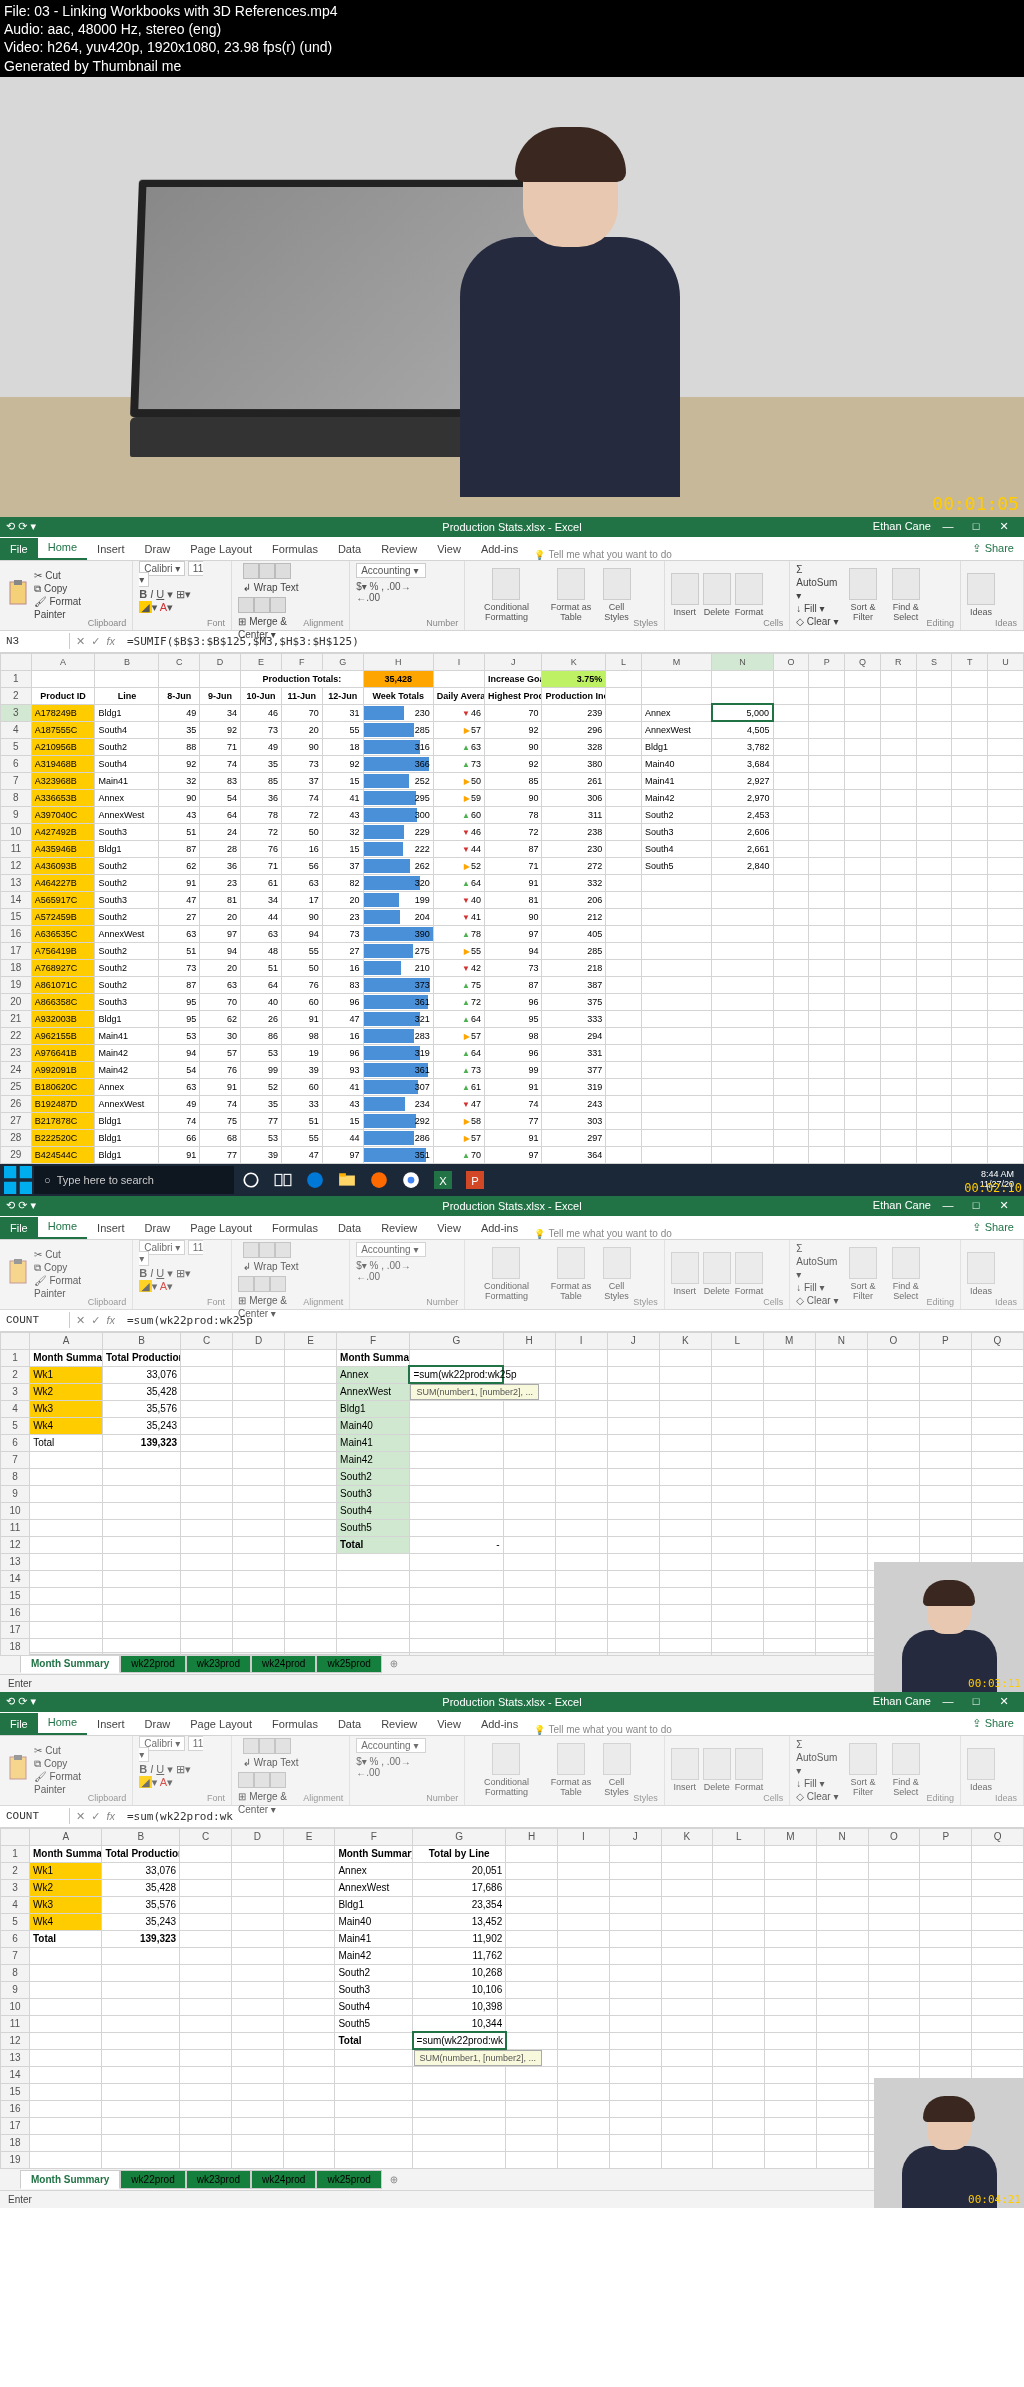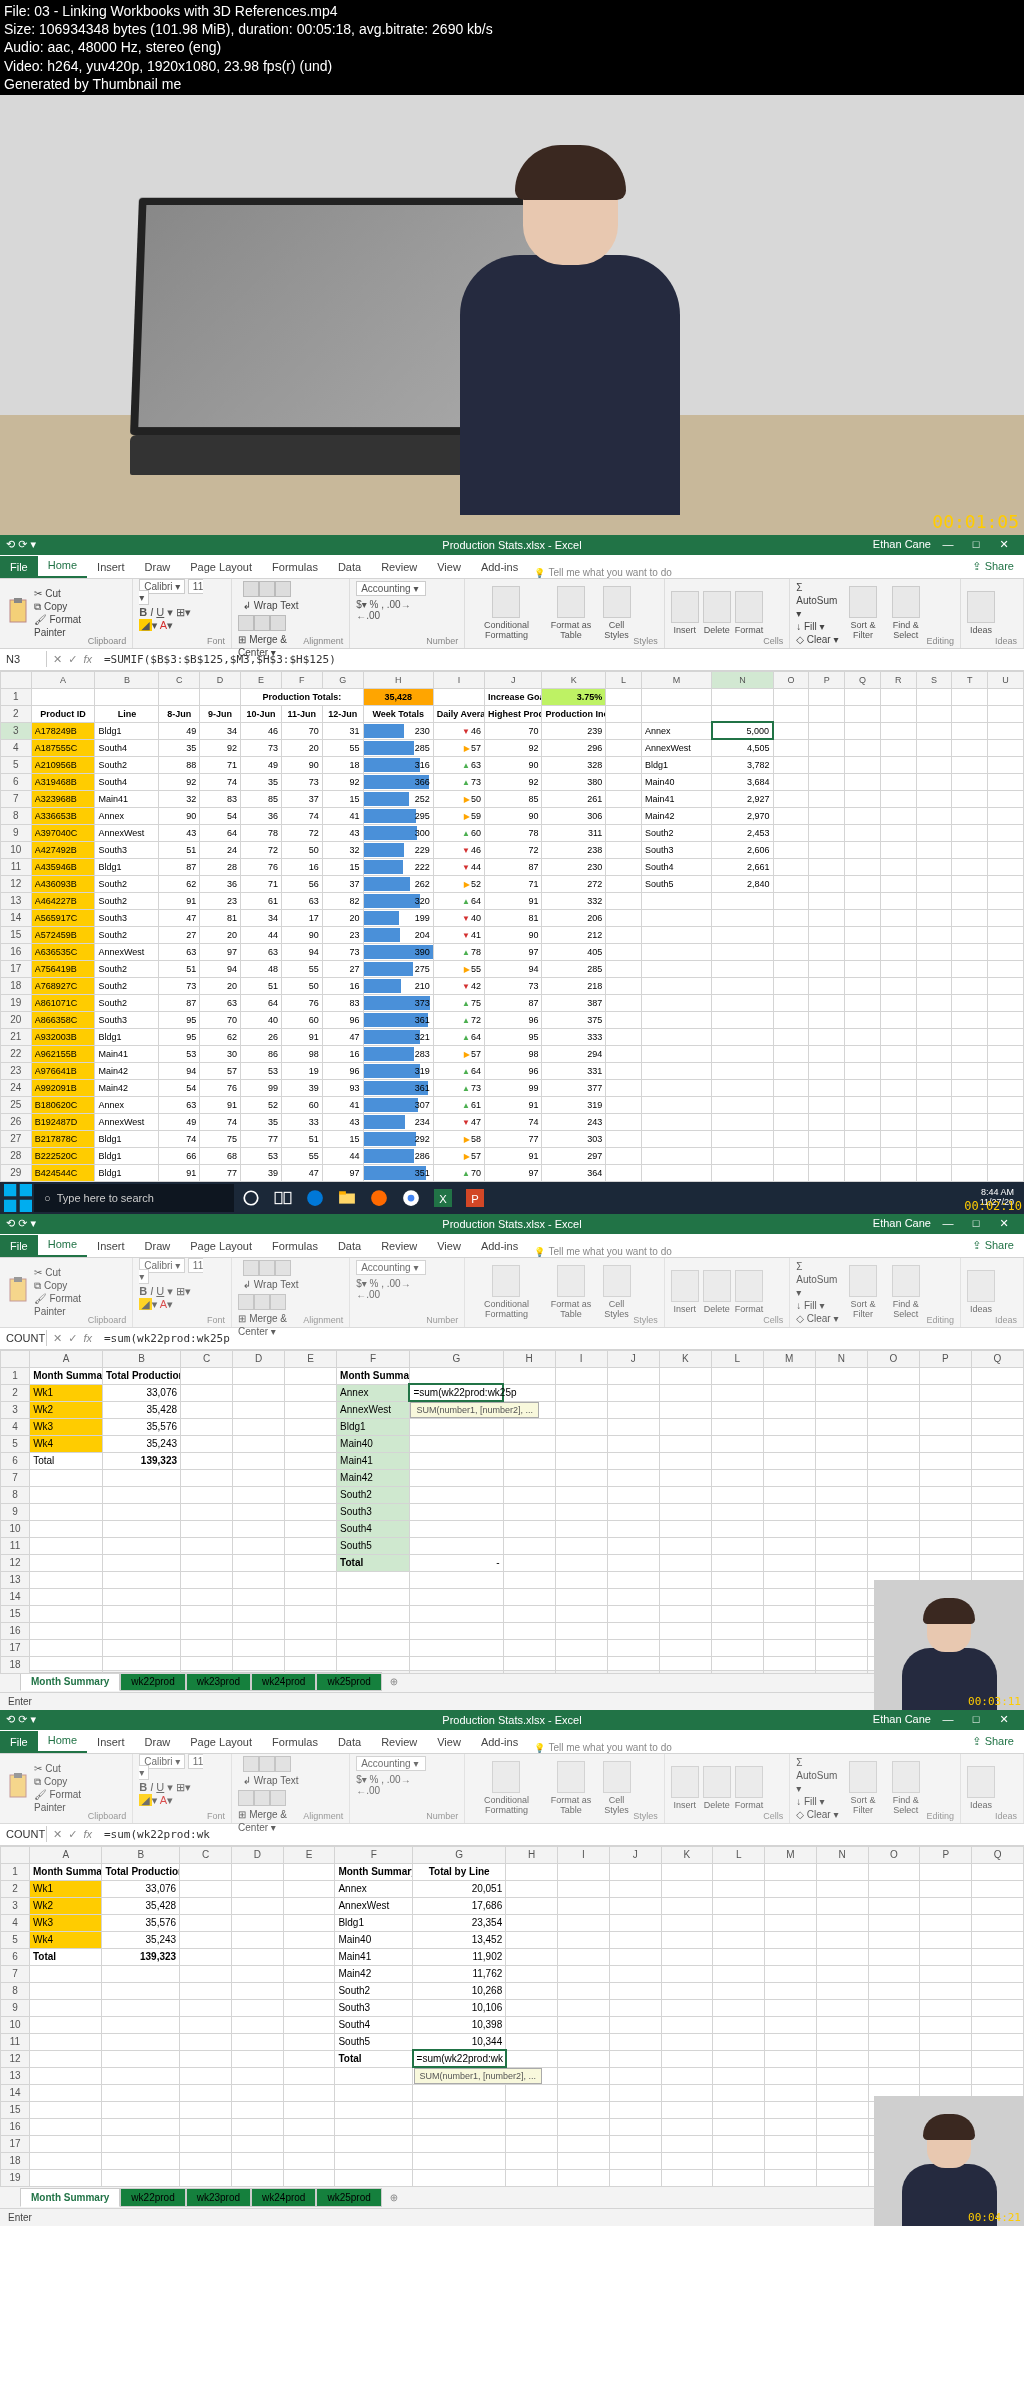--- a/index.html
+++ b/index.html
@@ -105,7 +105,6 @@
 
 <div class="metadata">
   <div>File: 03 - Linking Workbooks with 3D References.mp4</div>
-  <div>Size: 106934348 bytes (101.98 MiB), duration: 00:05:18, avg.bitrate: 2690 kb/s</div>
   <div>Audio: aac, 48000 Hz, stereo (eng)</div>
   <div>Video: h264, yuv420p, 1920x1080, 23.98 fps(r) (und)</div>
   <div>Generated by Thumbnail me</div>

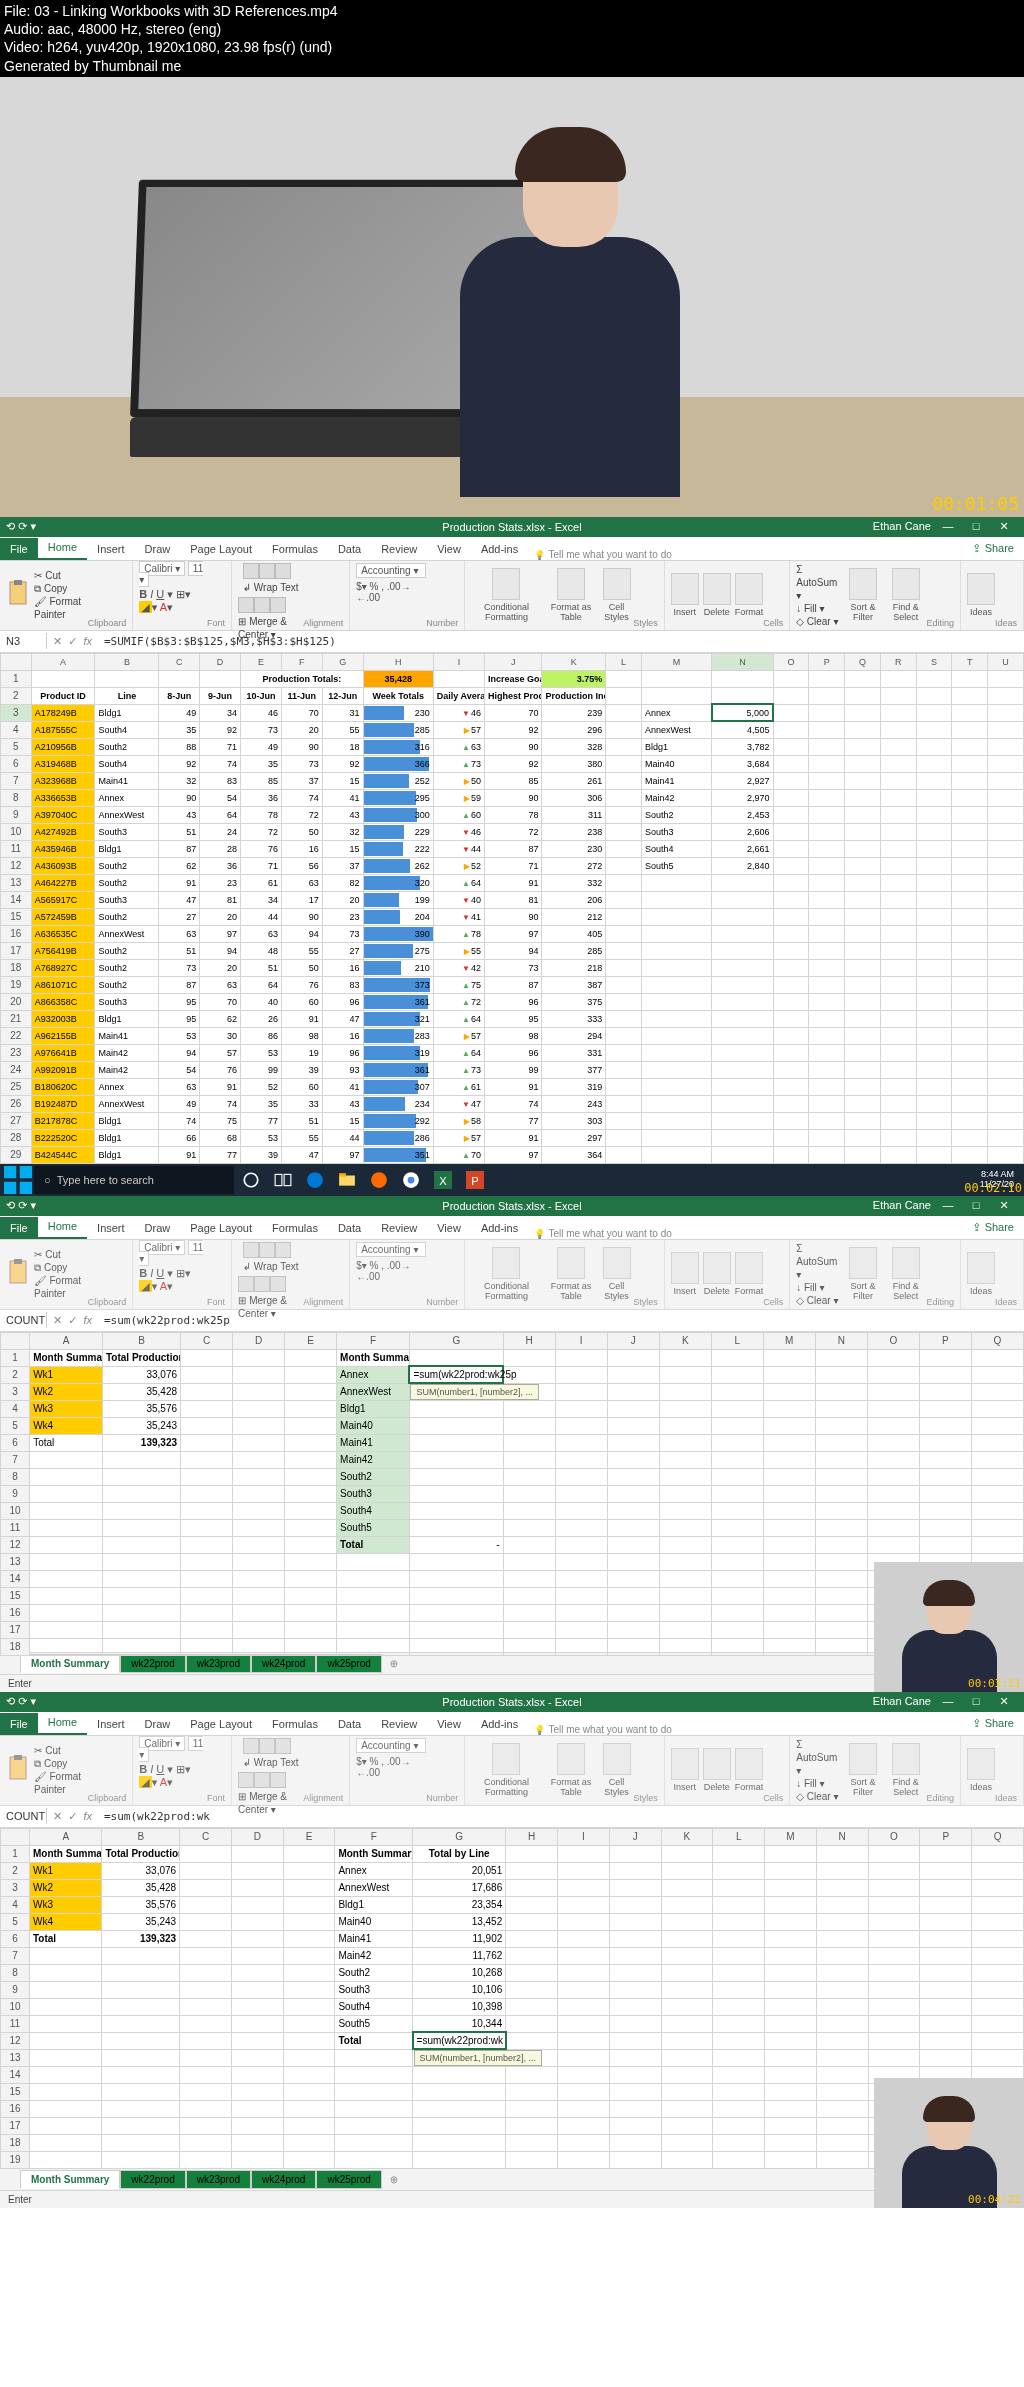--- a/index.html
+++ b/index.html
@@ -44,7 +44,7 @@
 .ribbon .riclg { width: 28px; height: 32px; background: #e8e8e8; border: 1px solid #ccc; display: inline-block; }
 
 .formula-bar { background: #fff; height: 22px; display: flex; align-items: center; border-bottom: 1px solid #d4d4d4; font-size: 11px; }
-.formula-bar .namebox { width: 47px; border-right: 1px solid #ccc; padding: 2px 6px; color: #333; }
+.formula-bar .namebox { width: 70px; border-right: 1px solid #ccc; padding: 2px 6px; color: #333; font-family: Liberation Mono, monospace; }
 .formula-bar .fx-icons { padding: 0 6px; color: #888; display: flex; gap: 6px; }
 .formula-bar .fx-icons span { cursor: pointer; }
 .formula-bar .formula { flex: 1; padding: 2px 6px; color: #333; font-family: Consolas, monospace; }

